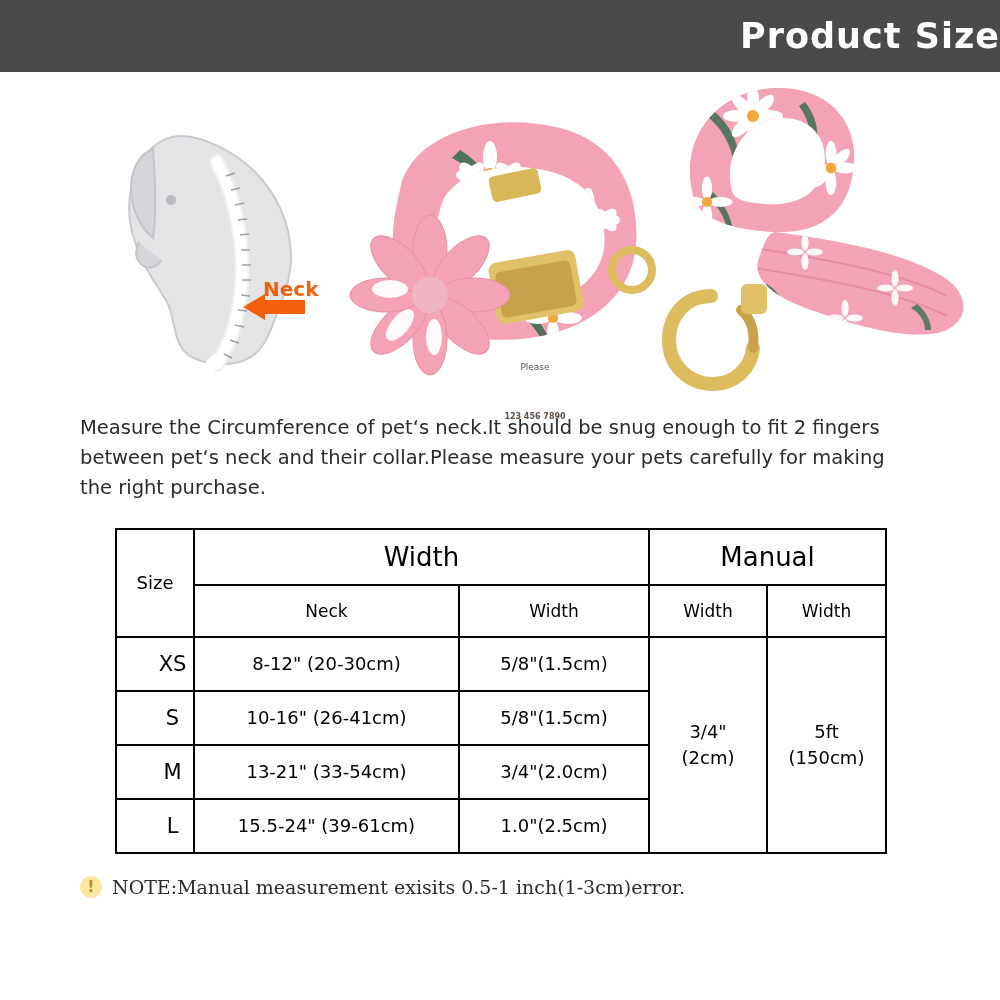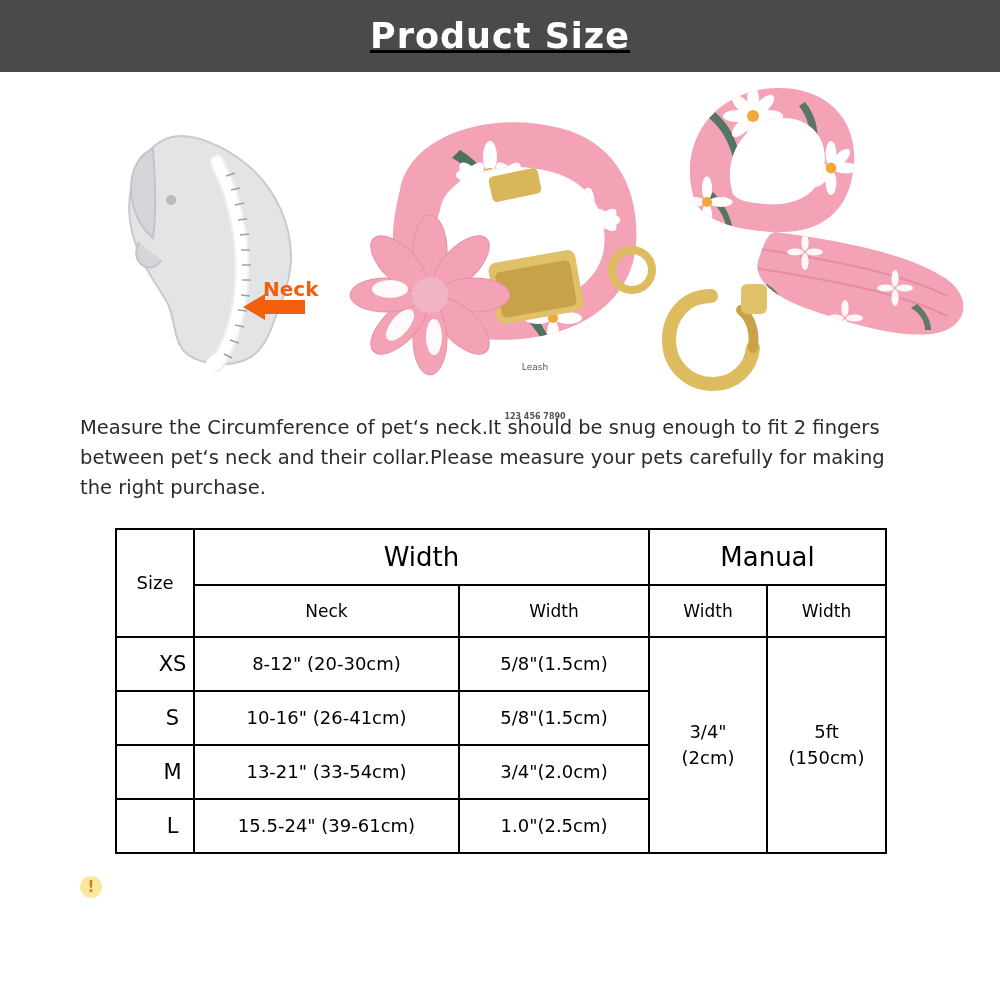--- a/index.html
+++ b/index.html
@@ -26,8 +26,7 @@
     background: #4a4a4a;
     display: flex;
     align-items: center;
-    justify-content: center;
-    text-decoration: underline;
+    justify-content: flex-end;
   }
   .header-title {
     color: #ffffff;

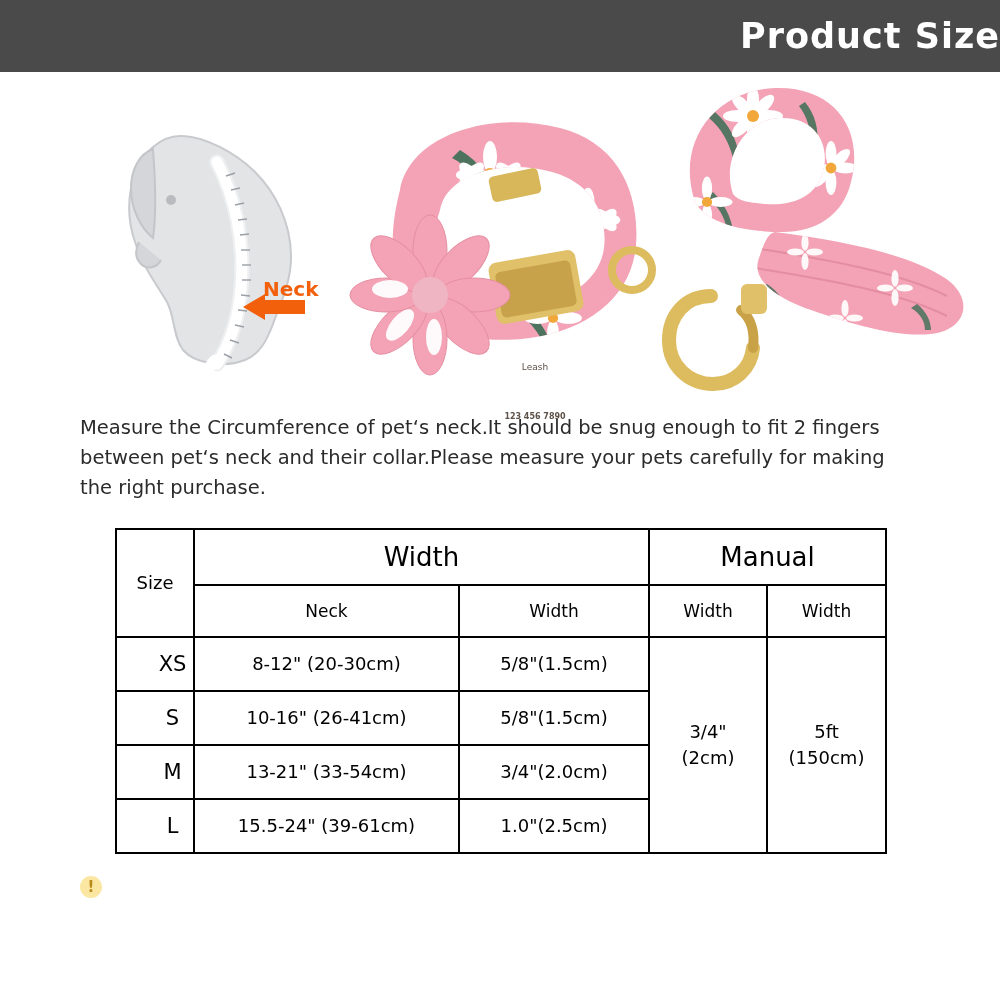--- a/index.html
+++ b/index.html
@@ -323,7 +323,7 @@
           <circle cx="0" cy="0" r="18" fill="#f0b5c3"></circle>
         </g>
       </svg>
-      <div class="engrave-text engrave-name" style="left:164px;top:282px;">Leash</div>
+      <div class="engrave-text engrave-name" style="left:164px;top:282px;">Please</div>
       <div class="engrave-text engrave-phone" style="left:164px;top:296px;margin-top:36px;">123 456 7890</div>
     </div>
 

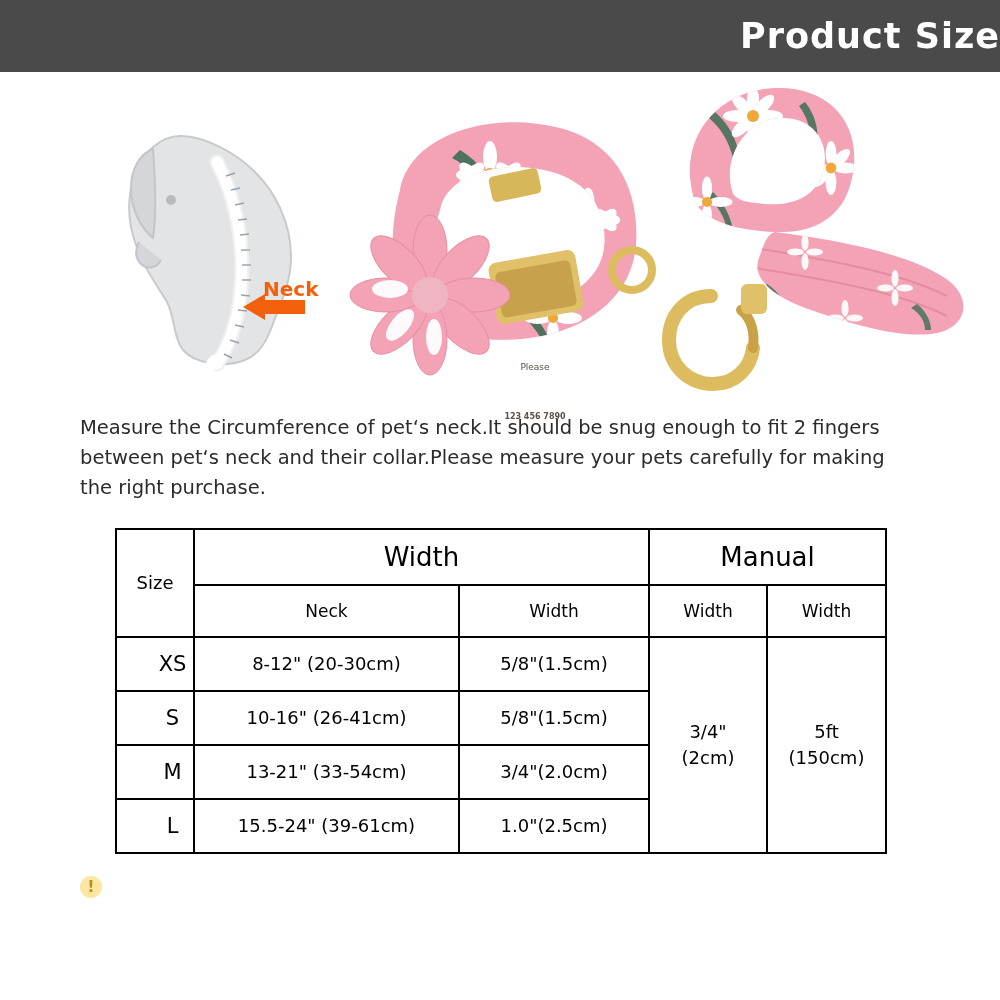--- a/index.html
+++ b/index.html
@@ -480,6 +480,7 @@
 
   <div class="note">
     <div class="note-icon">!</div>
+    <div>NOTE:Manual measurement exisits 0.5-1 inch(1-3cm)error.</div>
   </div>
 
 </div>

